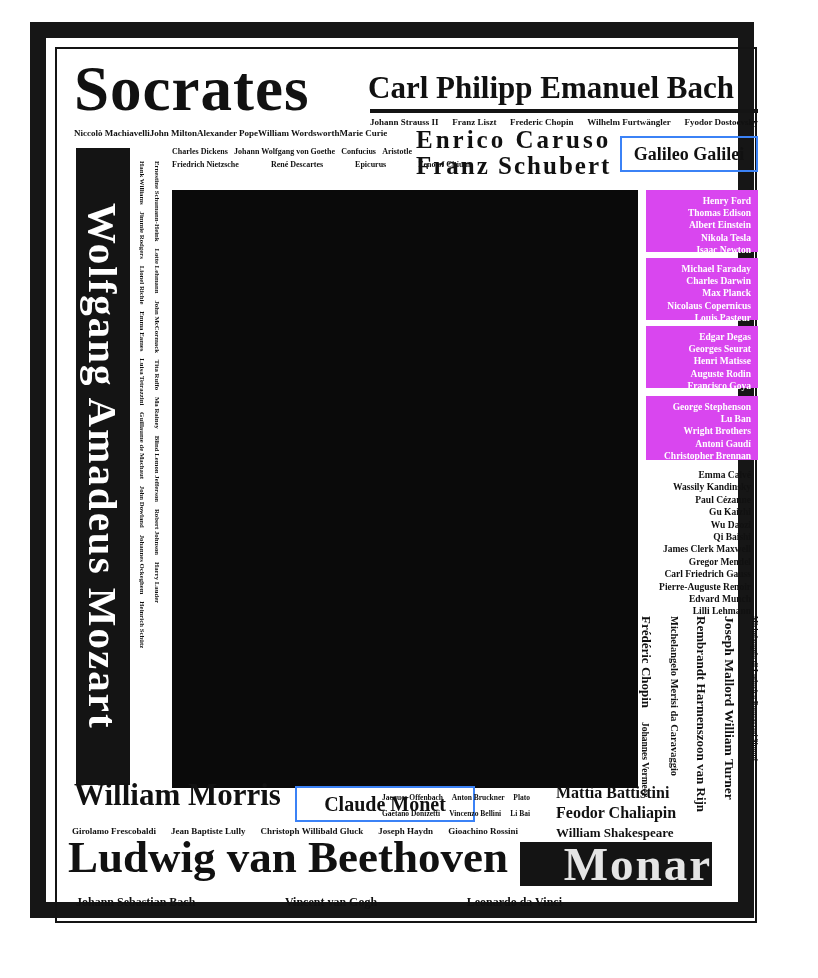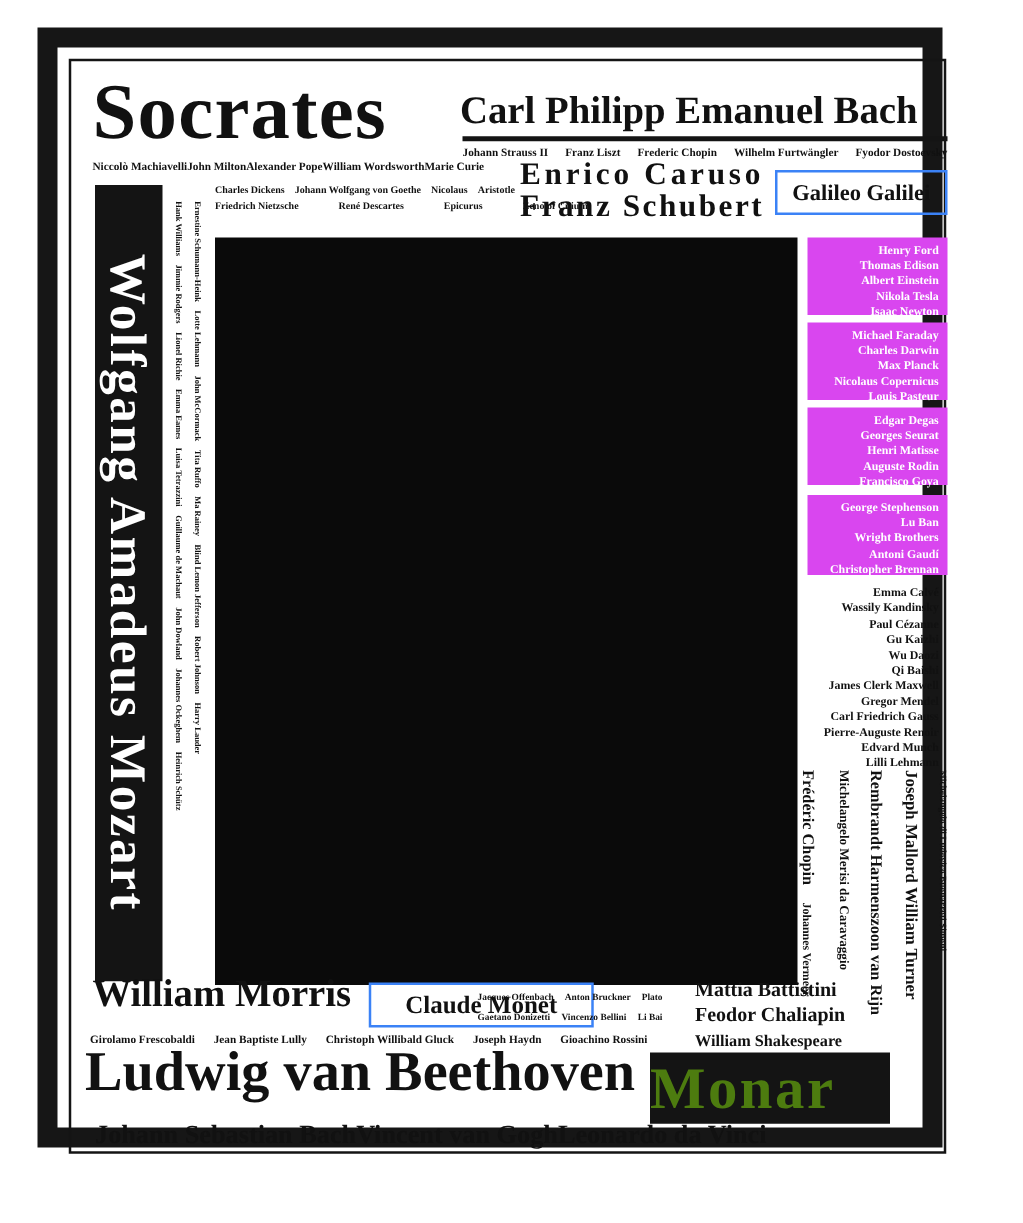--- a/index.html
+++ b/index.html
@@ -88,7 +88,7 @@
   <div class="abs microrow" style="left:172px;top:147px;width:240px;">
       <span>Charles Dickens</span>
       <span>Johann Wolfgang von Goethe</span>
-      <span>Nicolaus</span>
+      <span>Confucius</span>
       <span>Aristotle</span>
     </div>
   <div class="abs microrow" style="left:172px;top:160px;width:232px;gap:32px;">

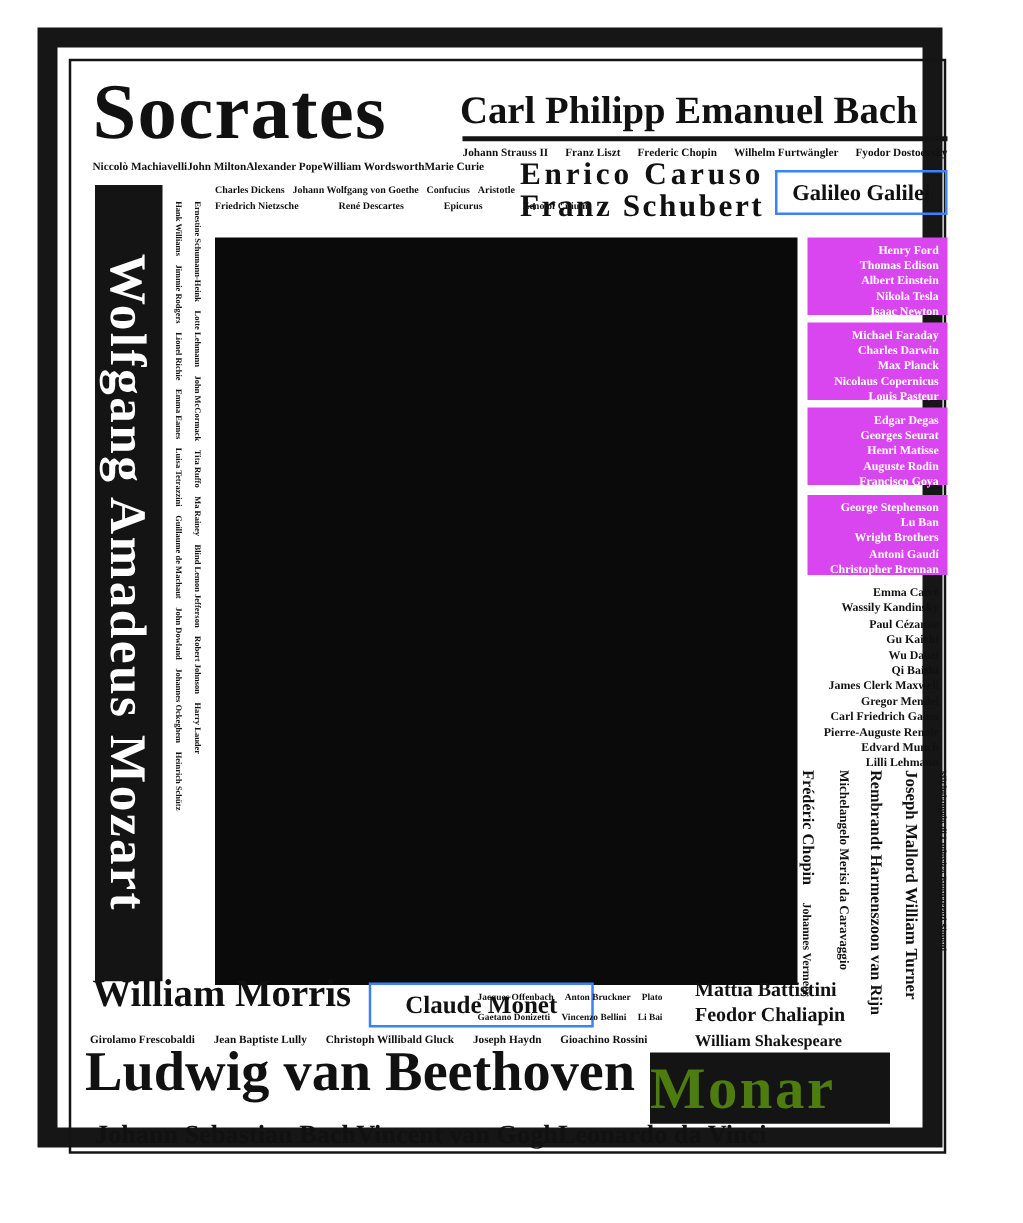--- a/index.html
+++ b/index.html
@@ -55,8 +55,8 @@
   .batt3{font-size:13px;white-space:nowrap;}
   .baroque{left:72px;top:826px;width:446px;font-size:9px;}
   .beethoven{left:68px;top:835px;font-size:45px;line-height:1;}
-  .monar{left:520px;top:842px;width:192px;height:57px;background:#141414;color:#4d7c0f;
-         display:flex;align-items:center;justify-content:flex-start;font-size:47px;letter-spacing:2px;}
+  .monar{left:520px;top:842px;width:192px;height:44px;background:#141414;color:#e5e5e5;
+         display:flex;align-items:center;justify-content:flex-end;font-size:47px;letter-spacing:2px;}
   .lastrow{left:76px;top:895px;width:486px;font-size:21px;}
   .lastrow span{white-space:nowrap;}
 </style>

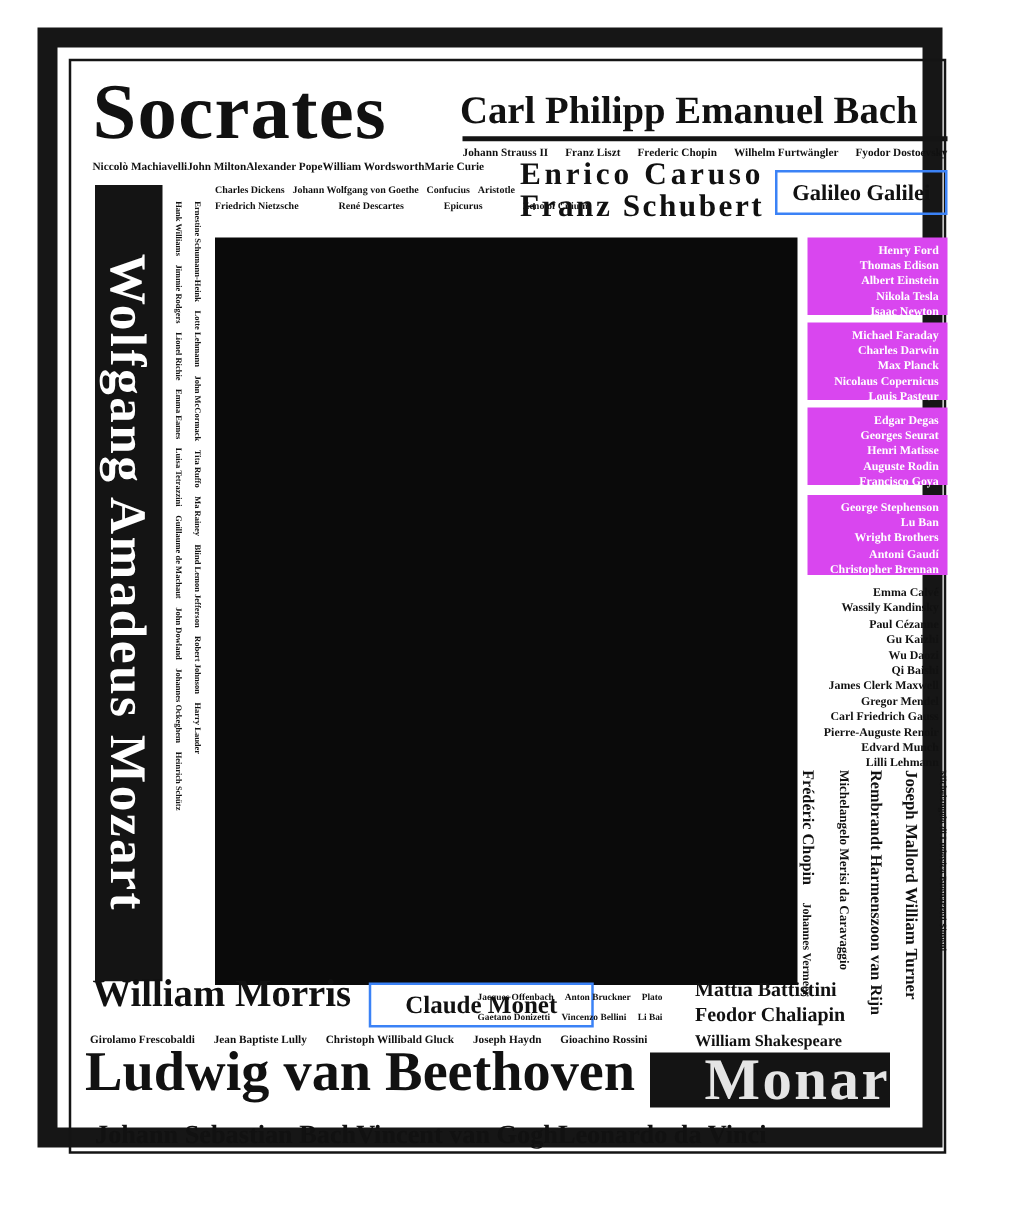--- a/index.html
+++ b/index.html
@@ -57,7 +57,7 @@
   .beethoven{left:68px;top:835px;font-size:45px;line-height:1;}
   .monar{left:520px;top:842px;width:192px;height:44px;background:#141414;color:#e5e5e5;
          display:flex;align-items:center;justify-content:flex-end;font-size:47px;letter-spacing:2px;}
-  .lastrow{left:76px;top:895px;width:486px;font-size:21px;}
+  .lastrow{left:76px;top:895px;width:486px;font-size:12px;}
   .lastrow span{white-space:nowrap;}
 </style>
 </head>

